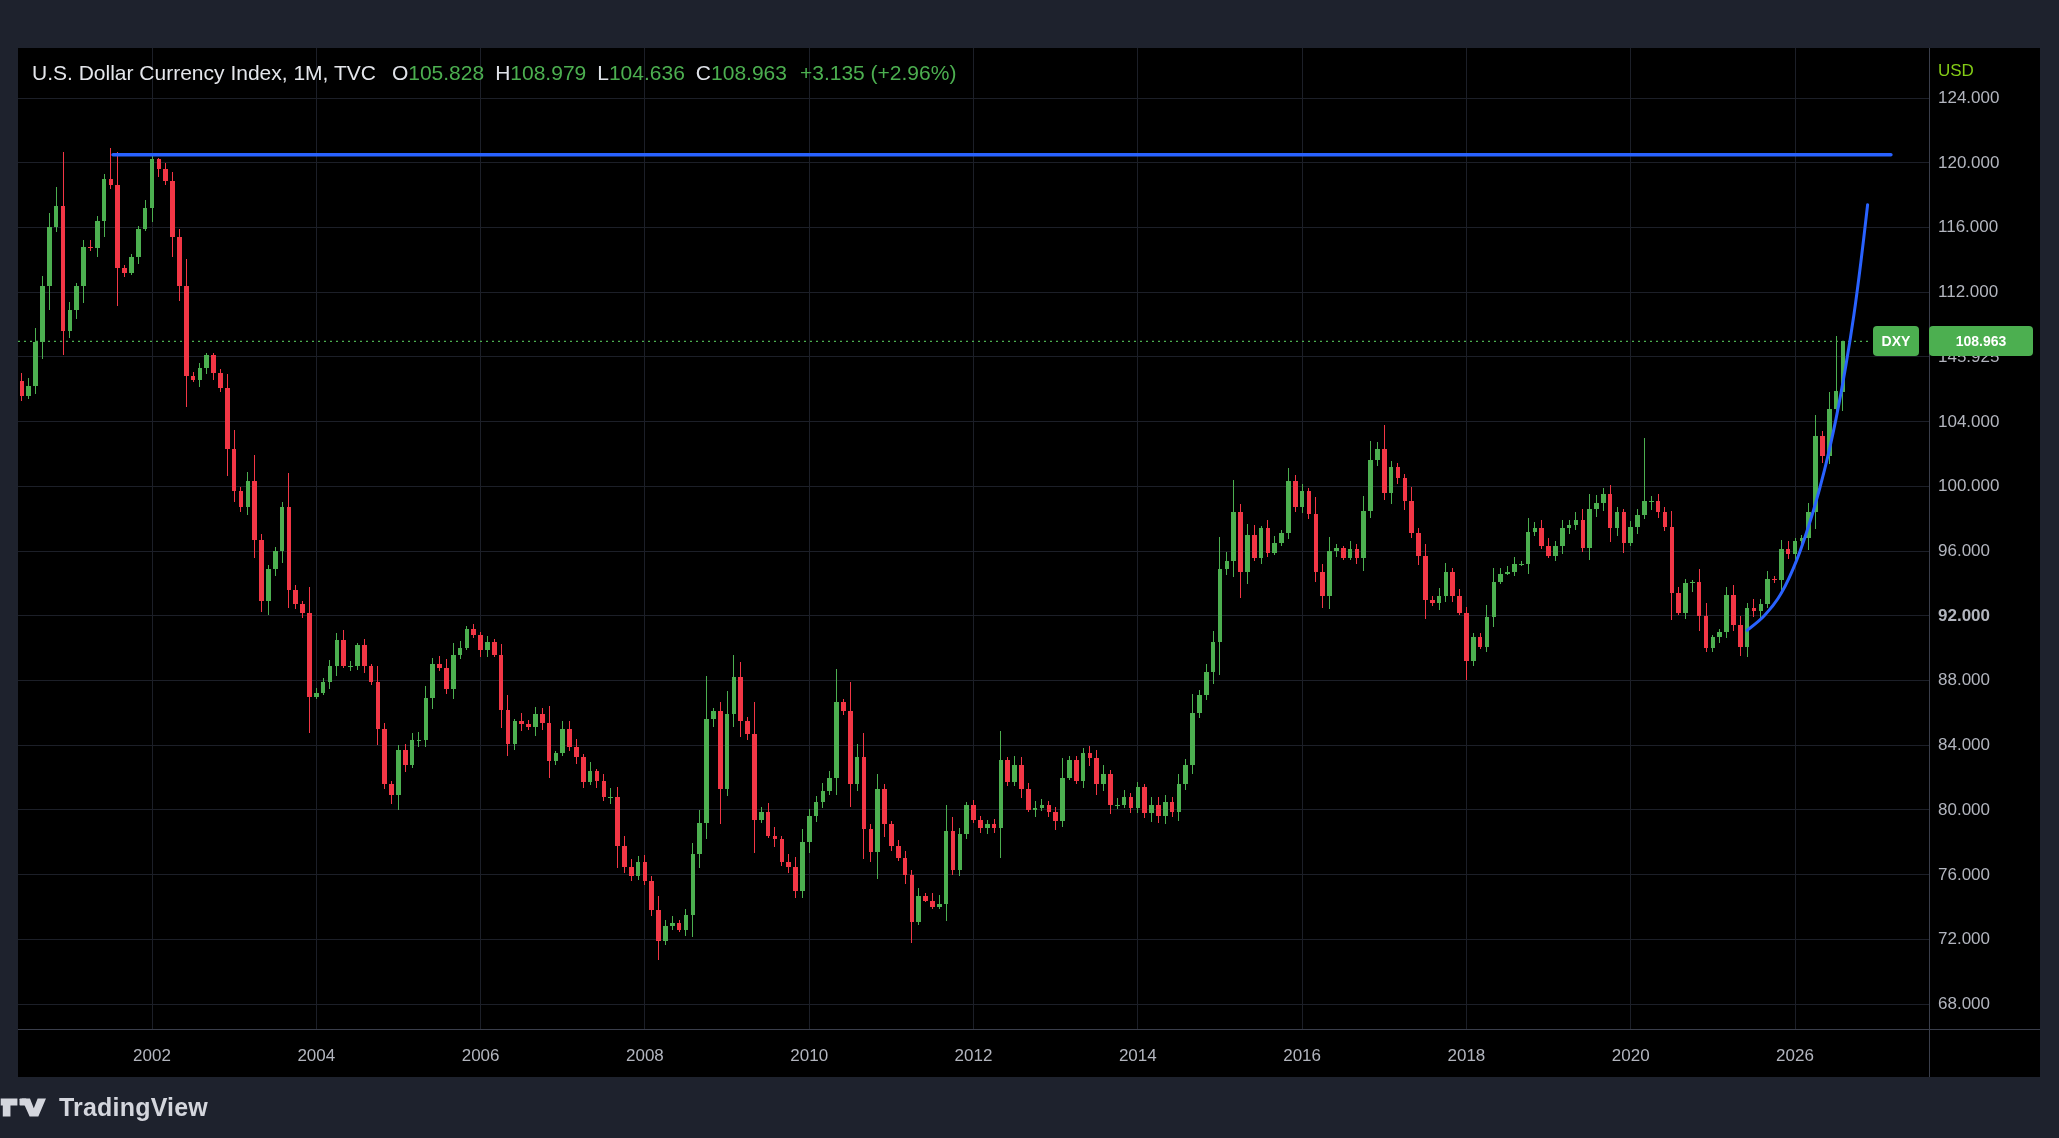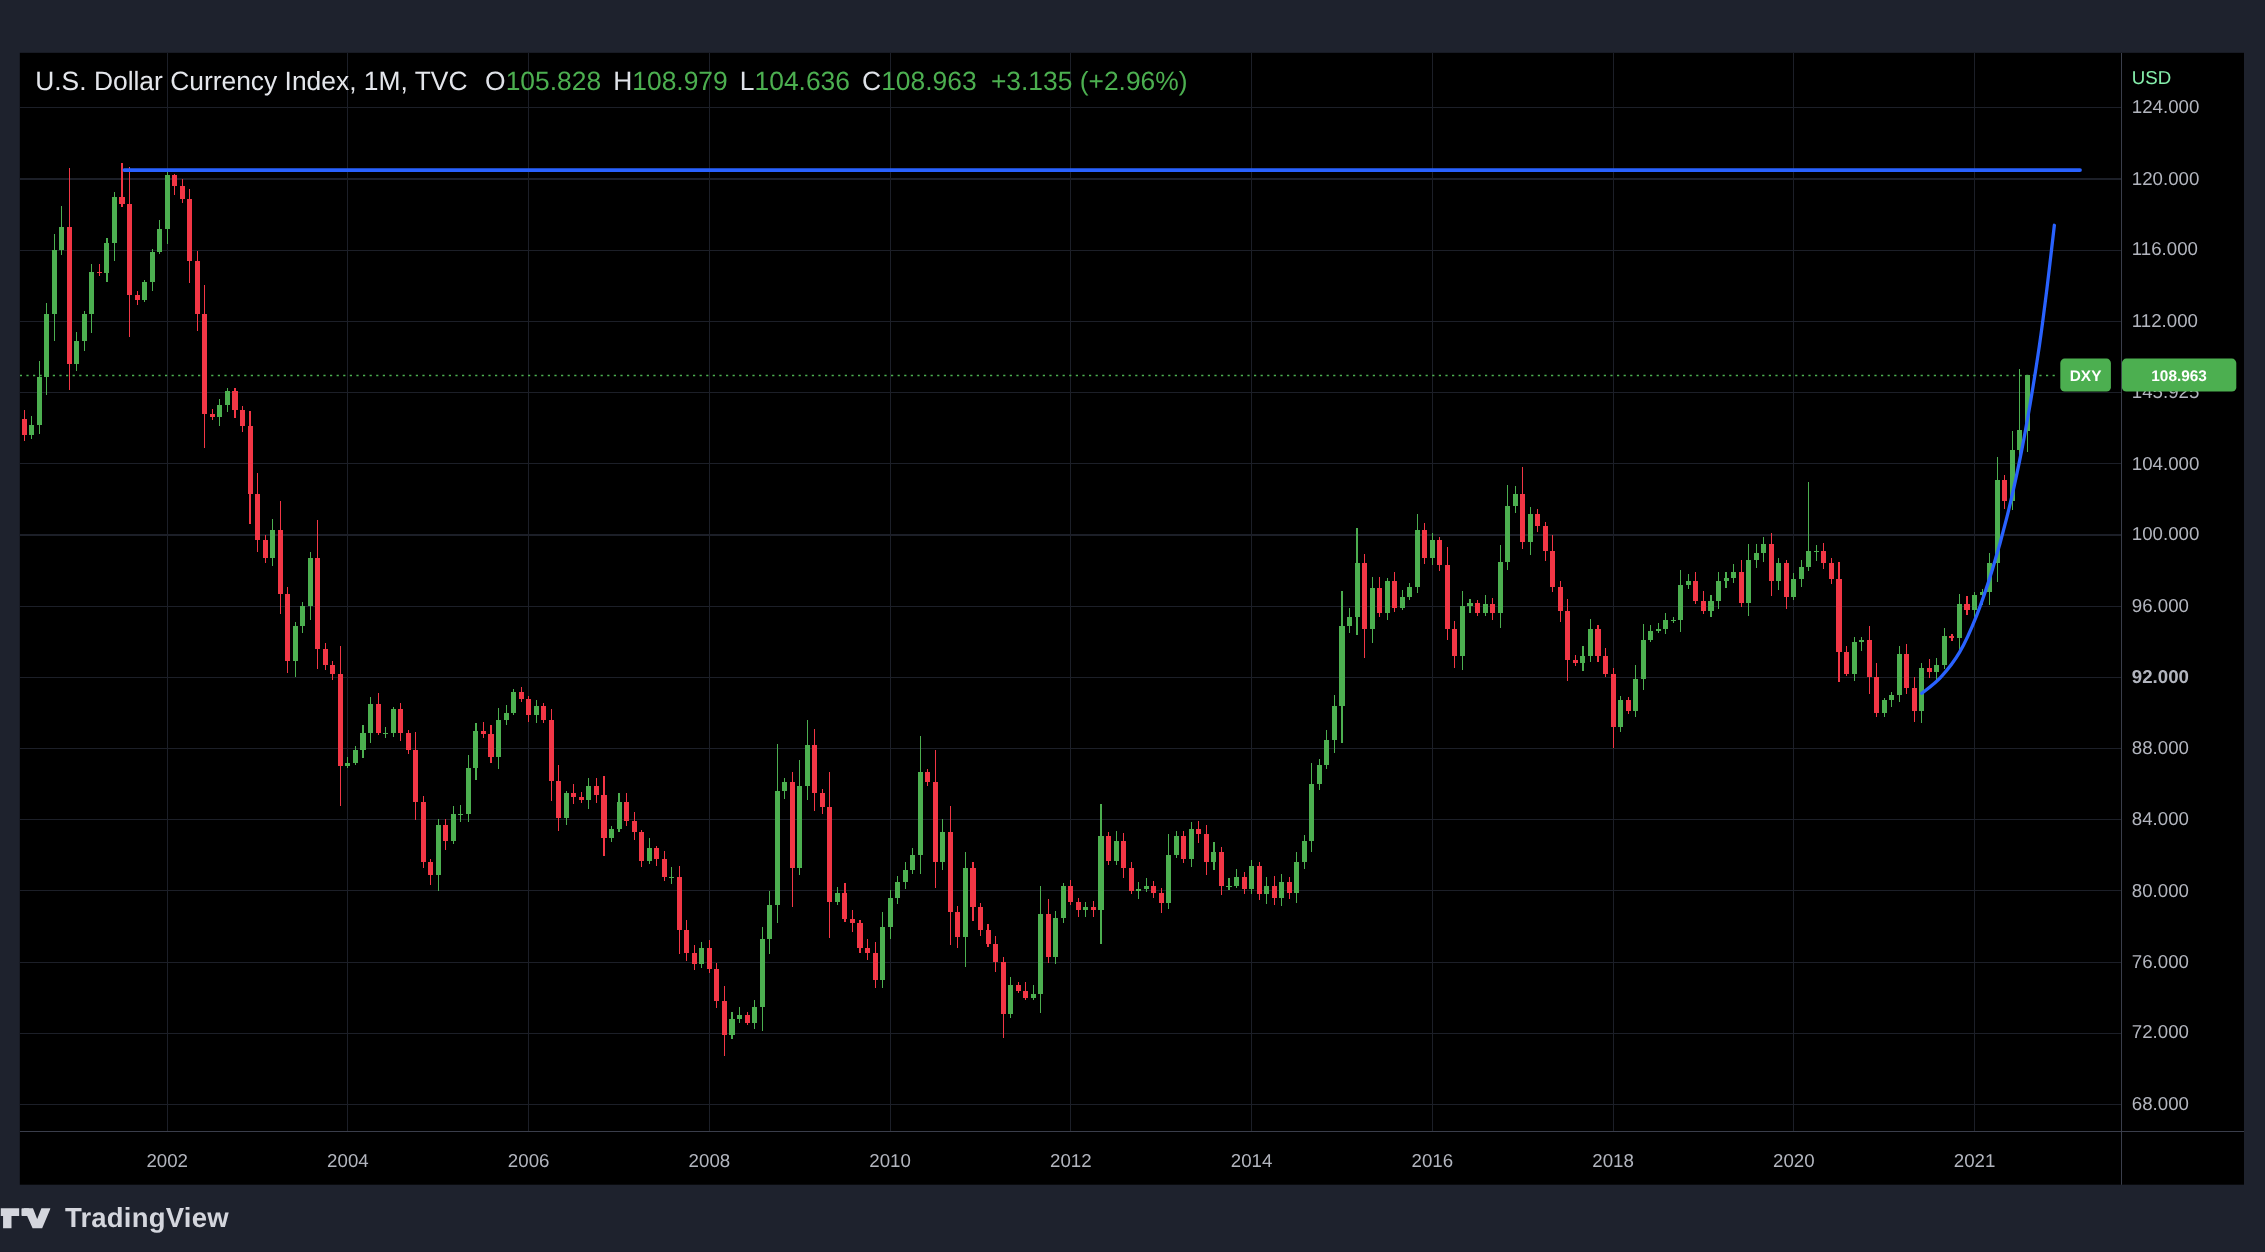--- a/index.html
+++ b/index.html
@@ -13,7 +13,7 @@
   .panel{position:absolute;left:18px;top:48px;width:2022px;height:1029px;background:#000;}
   .panel svg{position:absolute;left:0;top:0;}
   
-  .legend{position:absolute;left:14px;top:13px;font-size:24px;display:flex;align-items:baseline;
+  .legend{position:absolute;left:14px;top:13px;font-size:21px;display:flex;align-items:baseline;
           white-space:nowrap;z-index:5;}
   .legend .title{color:#e4e6eb;margin-right:16px;}
   .legend .pair{margin-right:11px;}

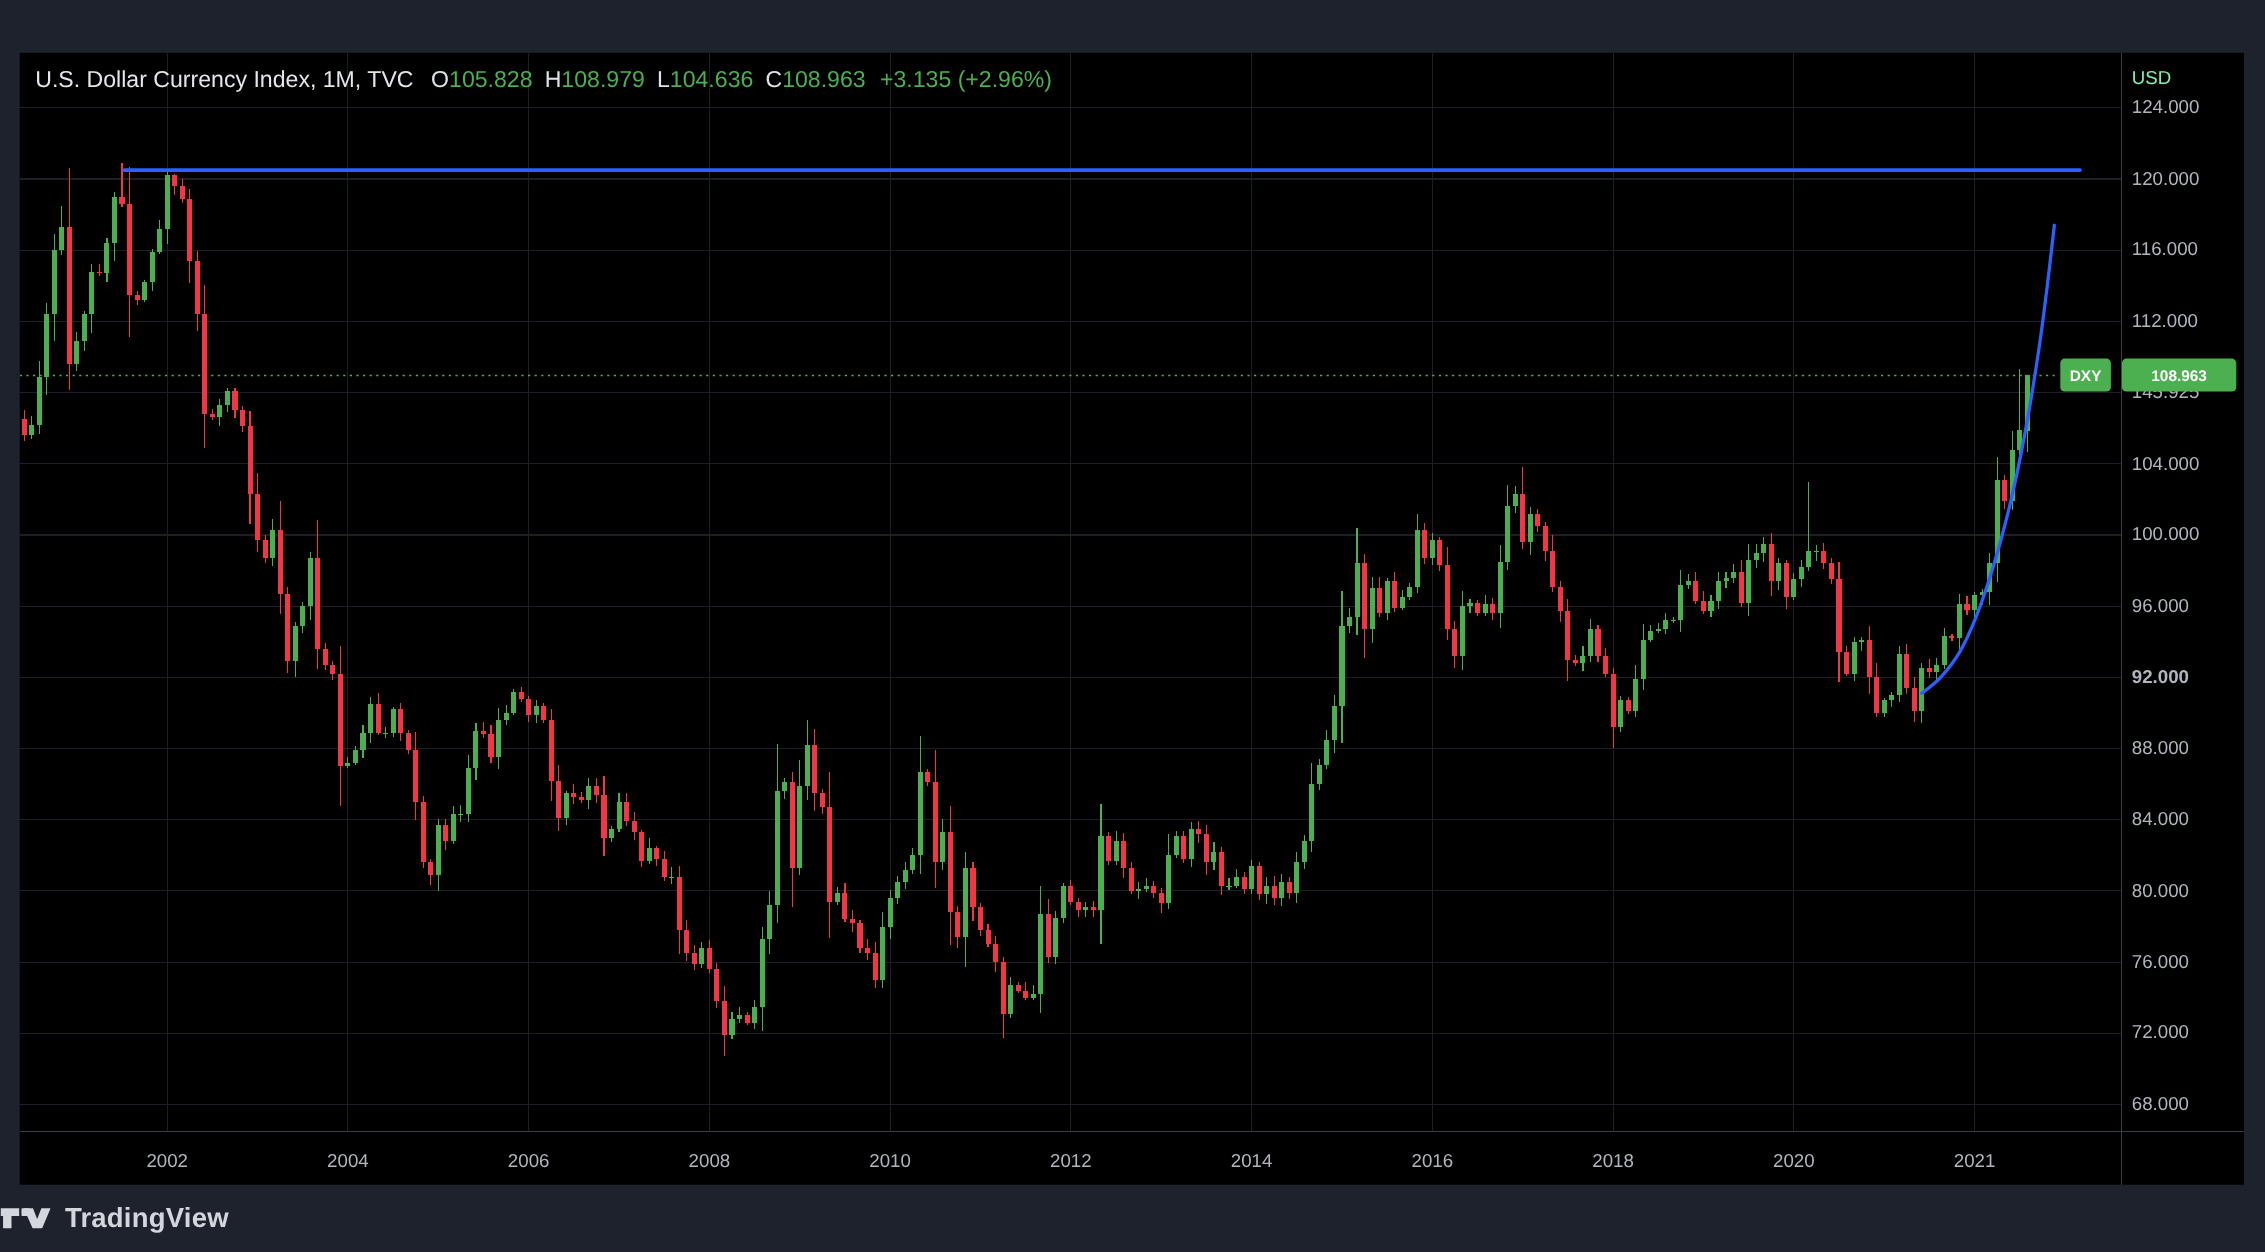--- a/index.html
+++ b/index.html
@@ -23,7 +23,7 @@
   
   .price-axis{position:absolute;left:1911px;top:0;width:117px;height:981px;z-index:4;}
   .price-tick{position:absolute;left:9px;transform:translateY(-50%);font-size:17px;color:#b2b5be;}
-  .usd-label{position:absolute;left:1920px;top:13px;font-size:17px;color:#86efac;z-index:5;}
+  .usd-label{position:absolute;left:1920px;top:13px;font-size:17px;color:#84cc16;z-index:5;}
   
   .time-axis{position:absolute;left:0;top:981px;width:2022px;height:53px;z-index:4;}
   .time-tick{position:absolute;top:50%;transform:translate(-50%,-50%);font-size:17px;color:#b2b5be;}

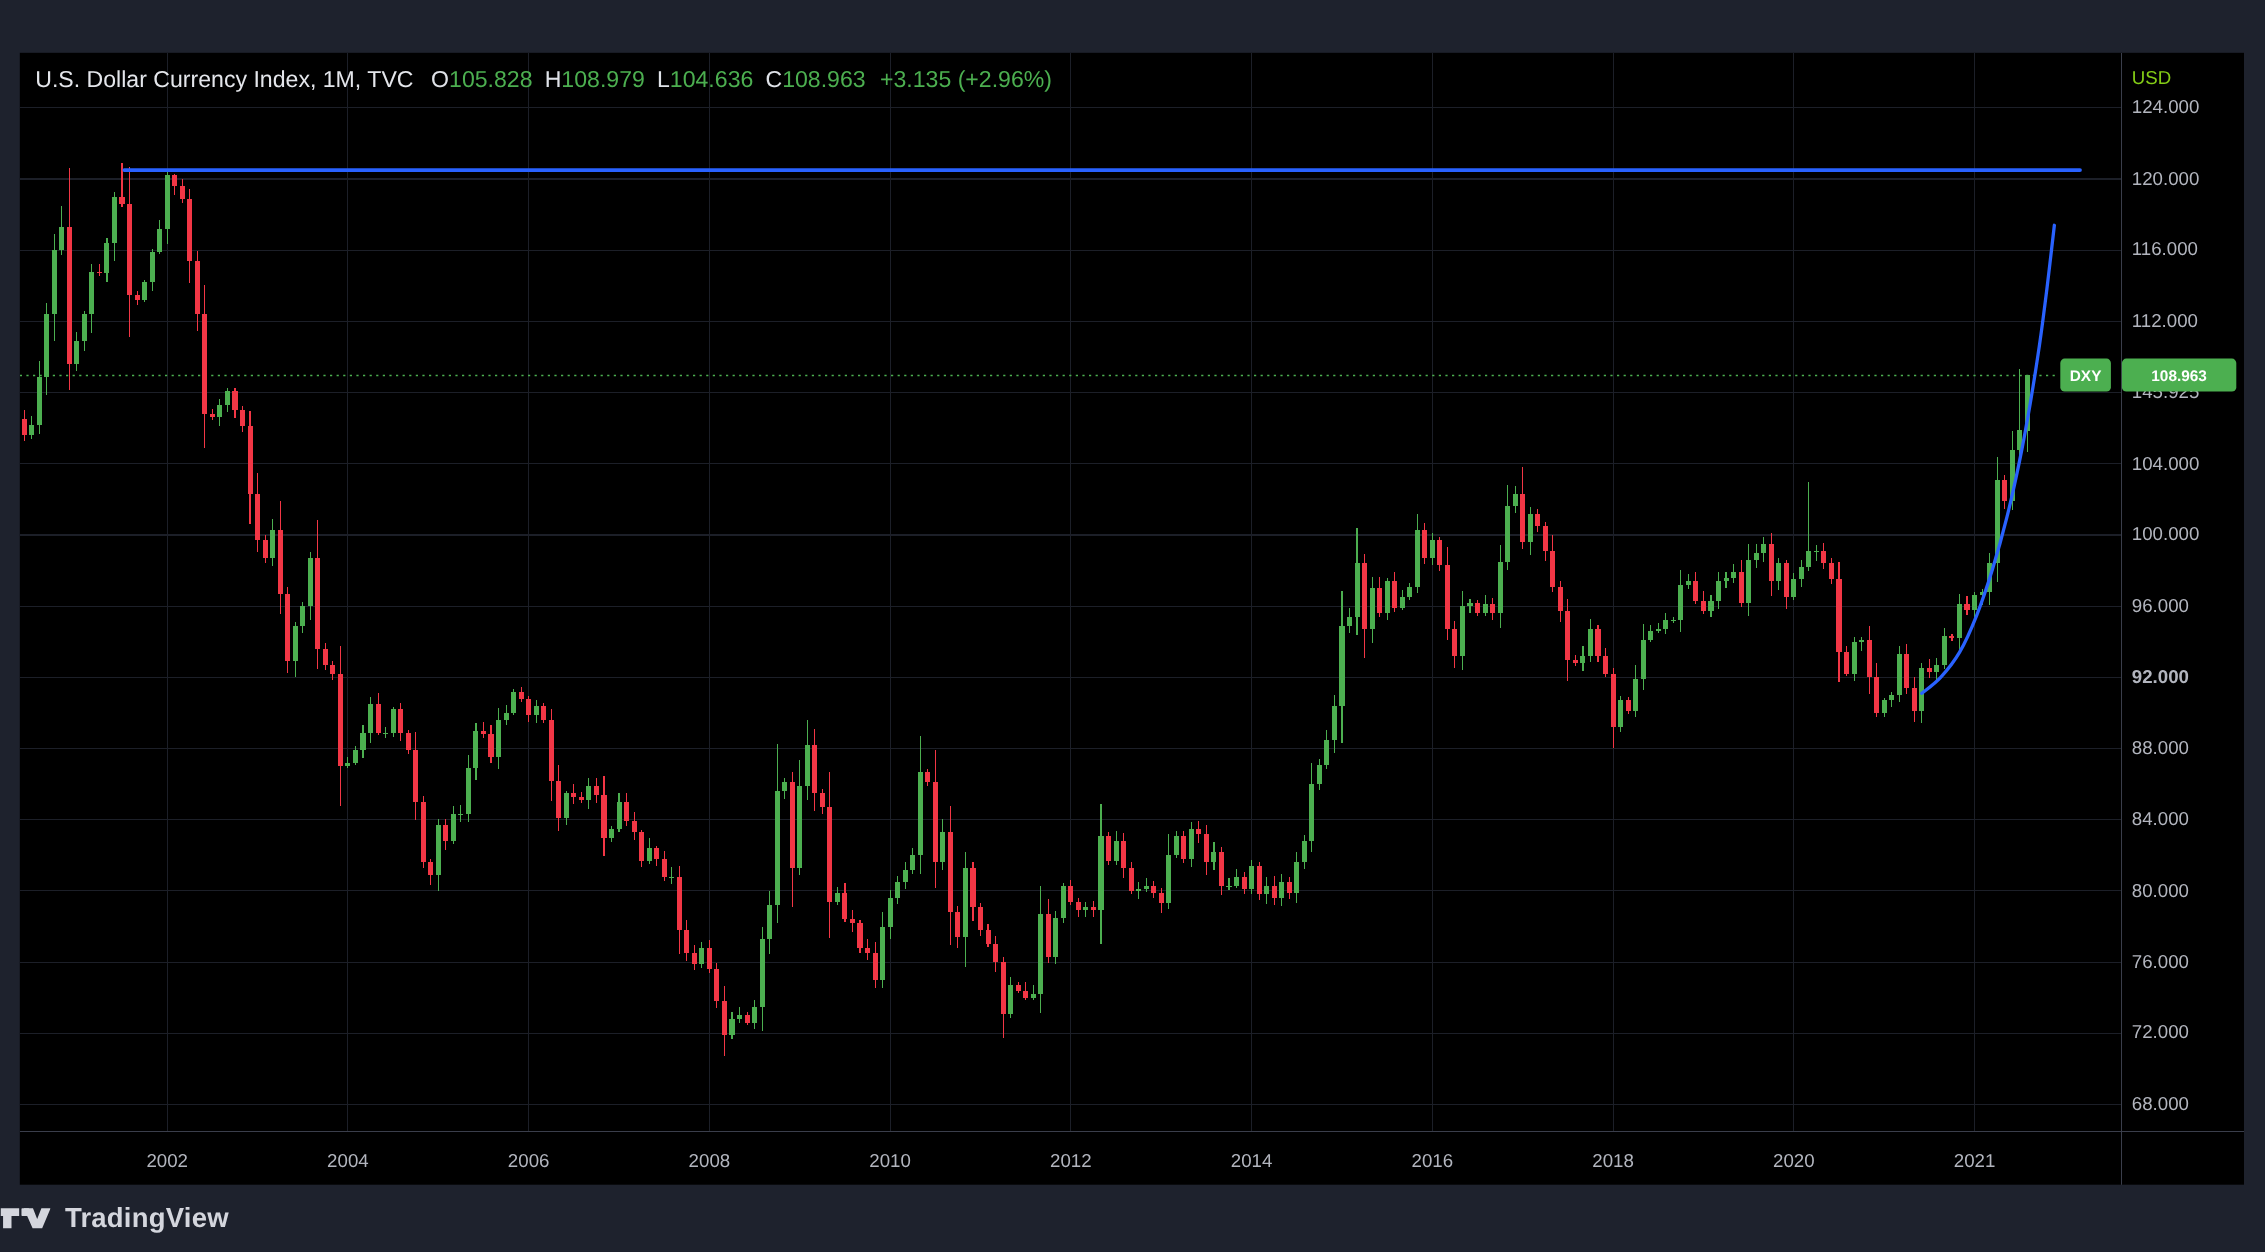--- a/index.html
+++ b/index.html
@@ -663,7 +663,7 @@
         <span class="time-tick" style="left: 1284.13px;">2016</span>
         <span class="time-tick" style="left: 1448.43px;">2018</span>
         <span class="time-tick" style="left: 1612.74px;">2020</span>
-        <span class="time-tick" style="left: 1777.04px;">2021</span>
+        <span class="time-tick" style="left: 1777.04px;">2026</span>
       </div>
 
     <div class="badge">

